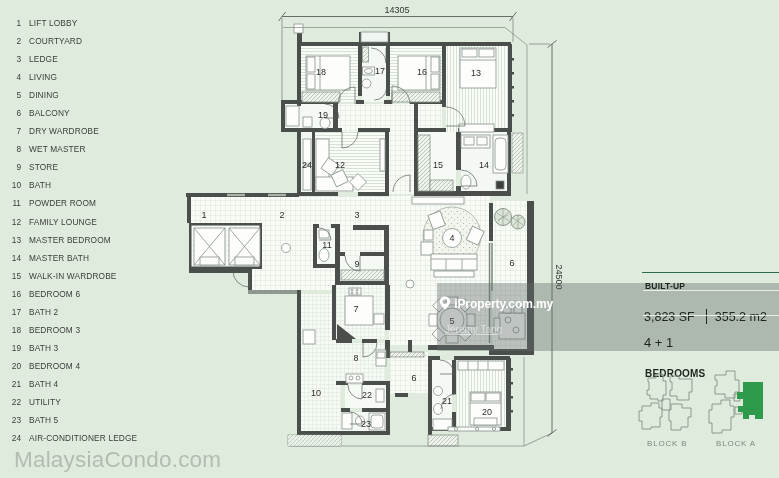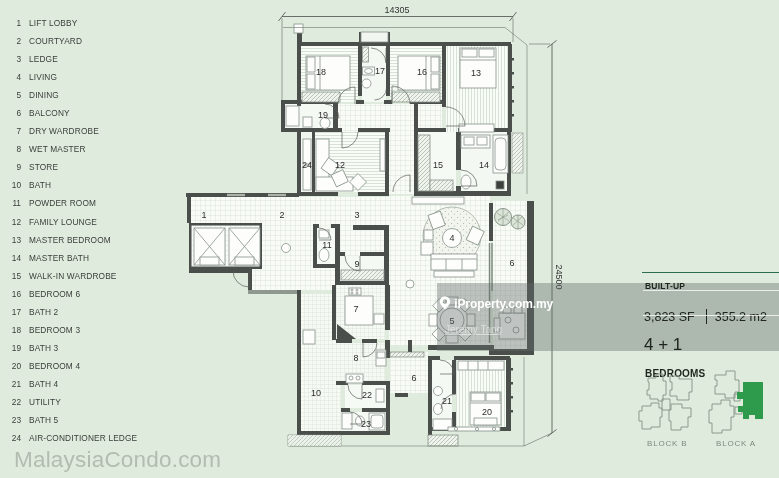--- a/index.html
+++ b/index.html
@@ -19,7 +19,7 @@
   .vals{position:absolute;left:644px;top:297px;font-size:12.5px;color:#20261f;white-space:nowrap;margin-top:12px;}
   .wrule{position:absolute;left:643px;width:136px;height:1px;background:rgba(255,255,255,0.75);}
   .bedrooms{position:absolute;left:645px;top:320px;font-size:10px;font-weight:bold;color:#1d251f;letter-spacing:0.2px;margin-top:48px;}
-  .fourone{position:absolute;left:644px;top:335px;font-size:17px;color:#20261f;}
+  .fourone{position:absolute;left:644px;top:335px;font-size:13px;color:#20261f;}
   .mcondo{position:absolute;left:14px;top:447px;font-size:22.5px;font-weight:normal;color:rgba(140,150,138,0.55);letter-spacing:0.2px;}
   .blklab{position:absolute;font-size:8px;color:#7c897e;letter-spacing:0.8px;text-align:center;}
 </style>

